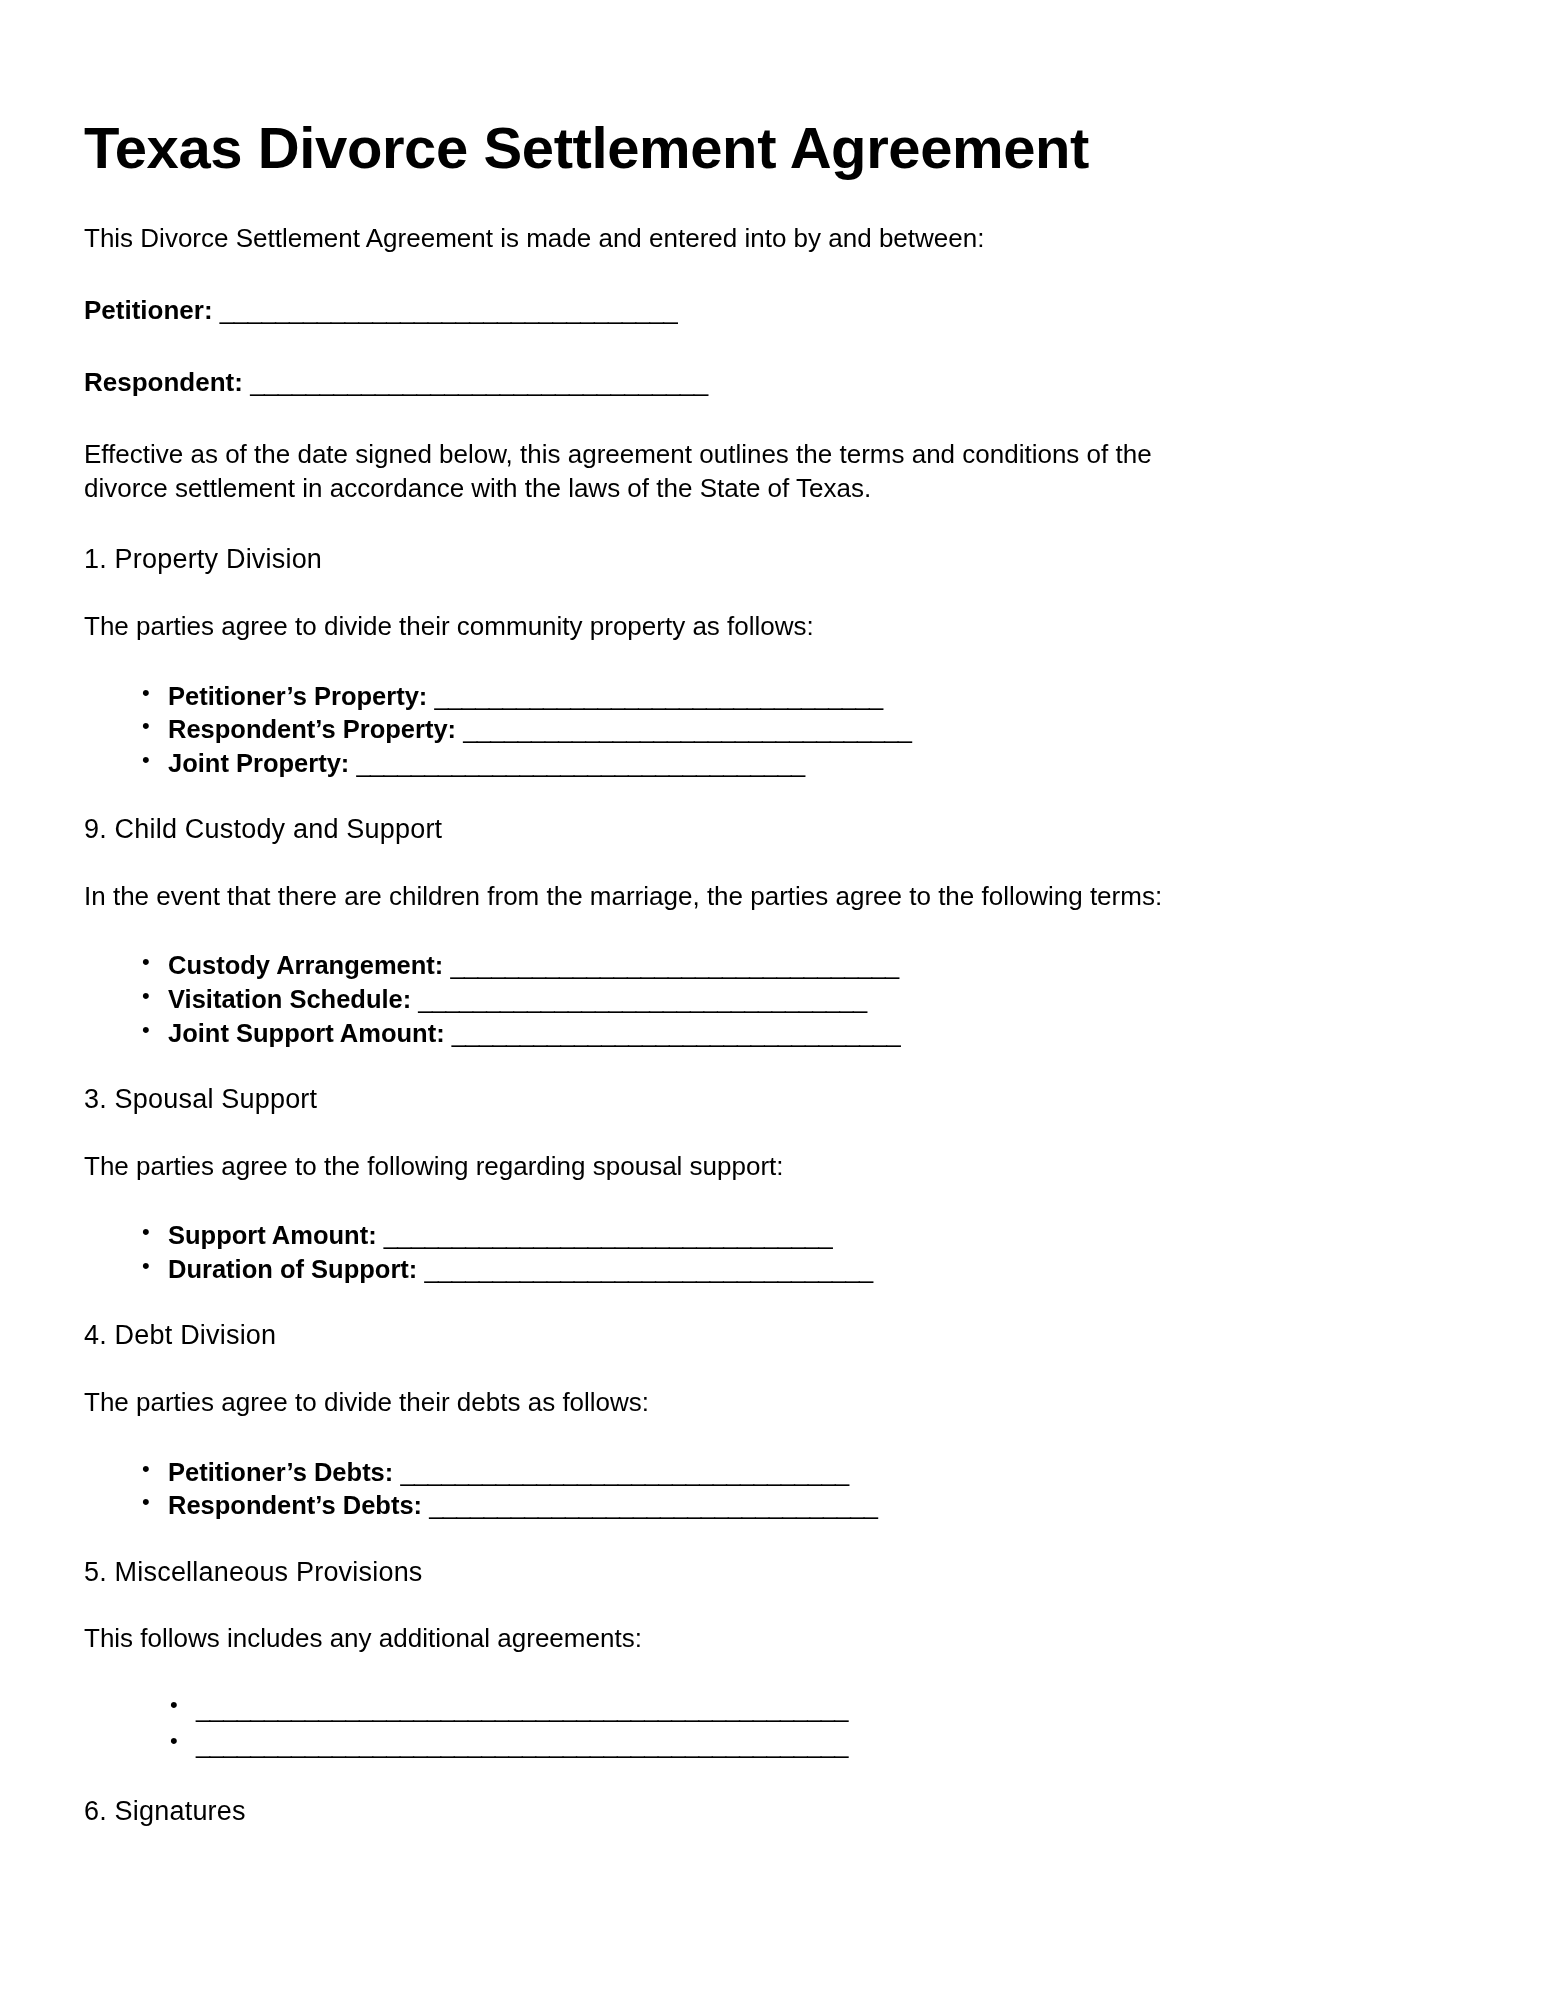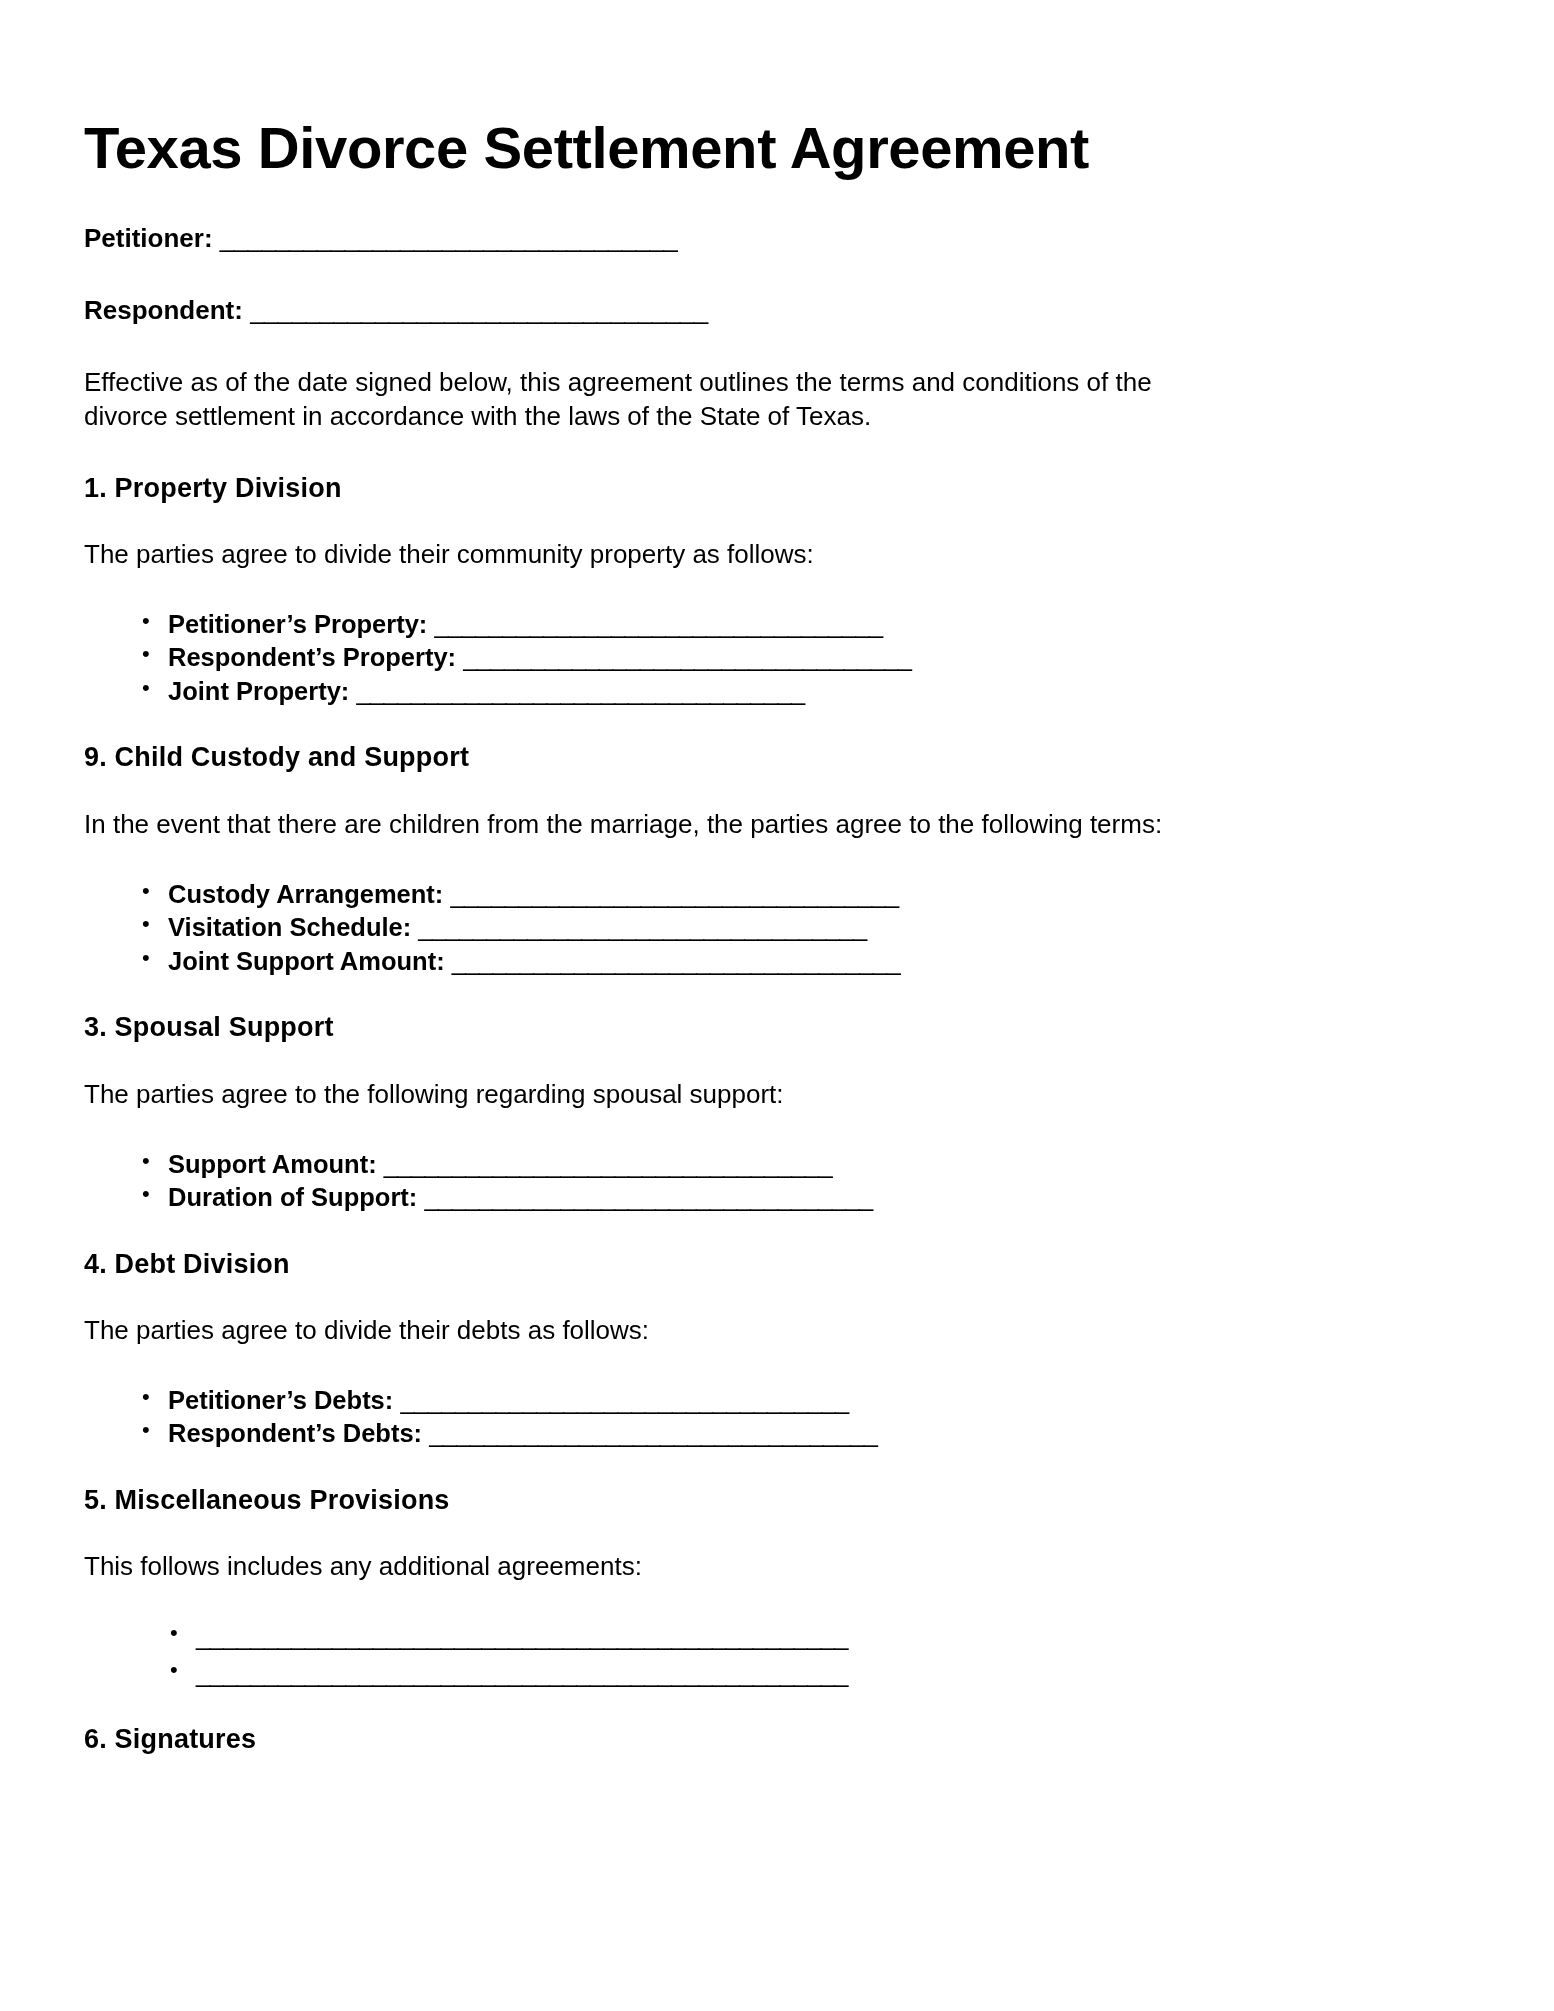--- a/index.html
+++ b/index.html
@@ -119,6 +119,7 @@
 
   <h1 class="doc-title cond">Texas Divorce Settlement Agreement</h1>
 
+  <p class="para cond">This Divorce Settlement Agreement is made and entered into by and between:</p>
 
   <p class="party cond">
     <span class="lbl">Petitioner:</span>

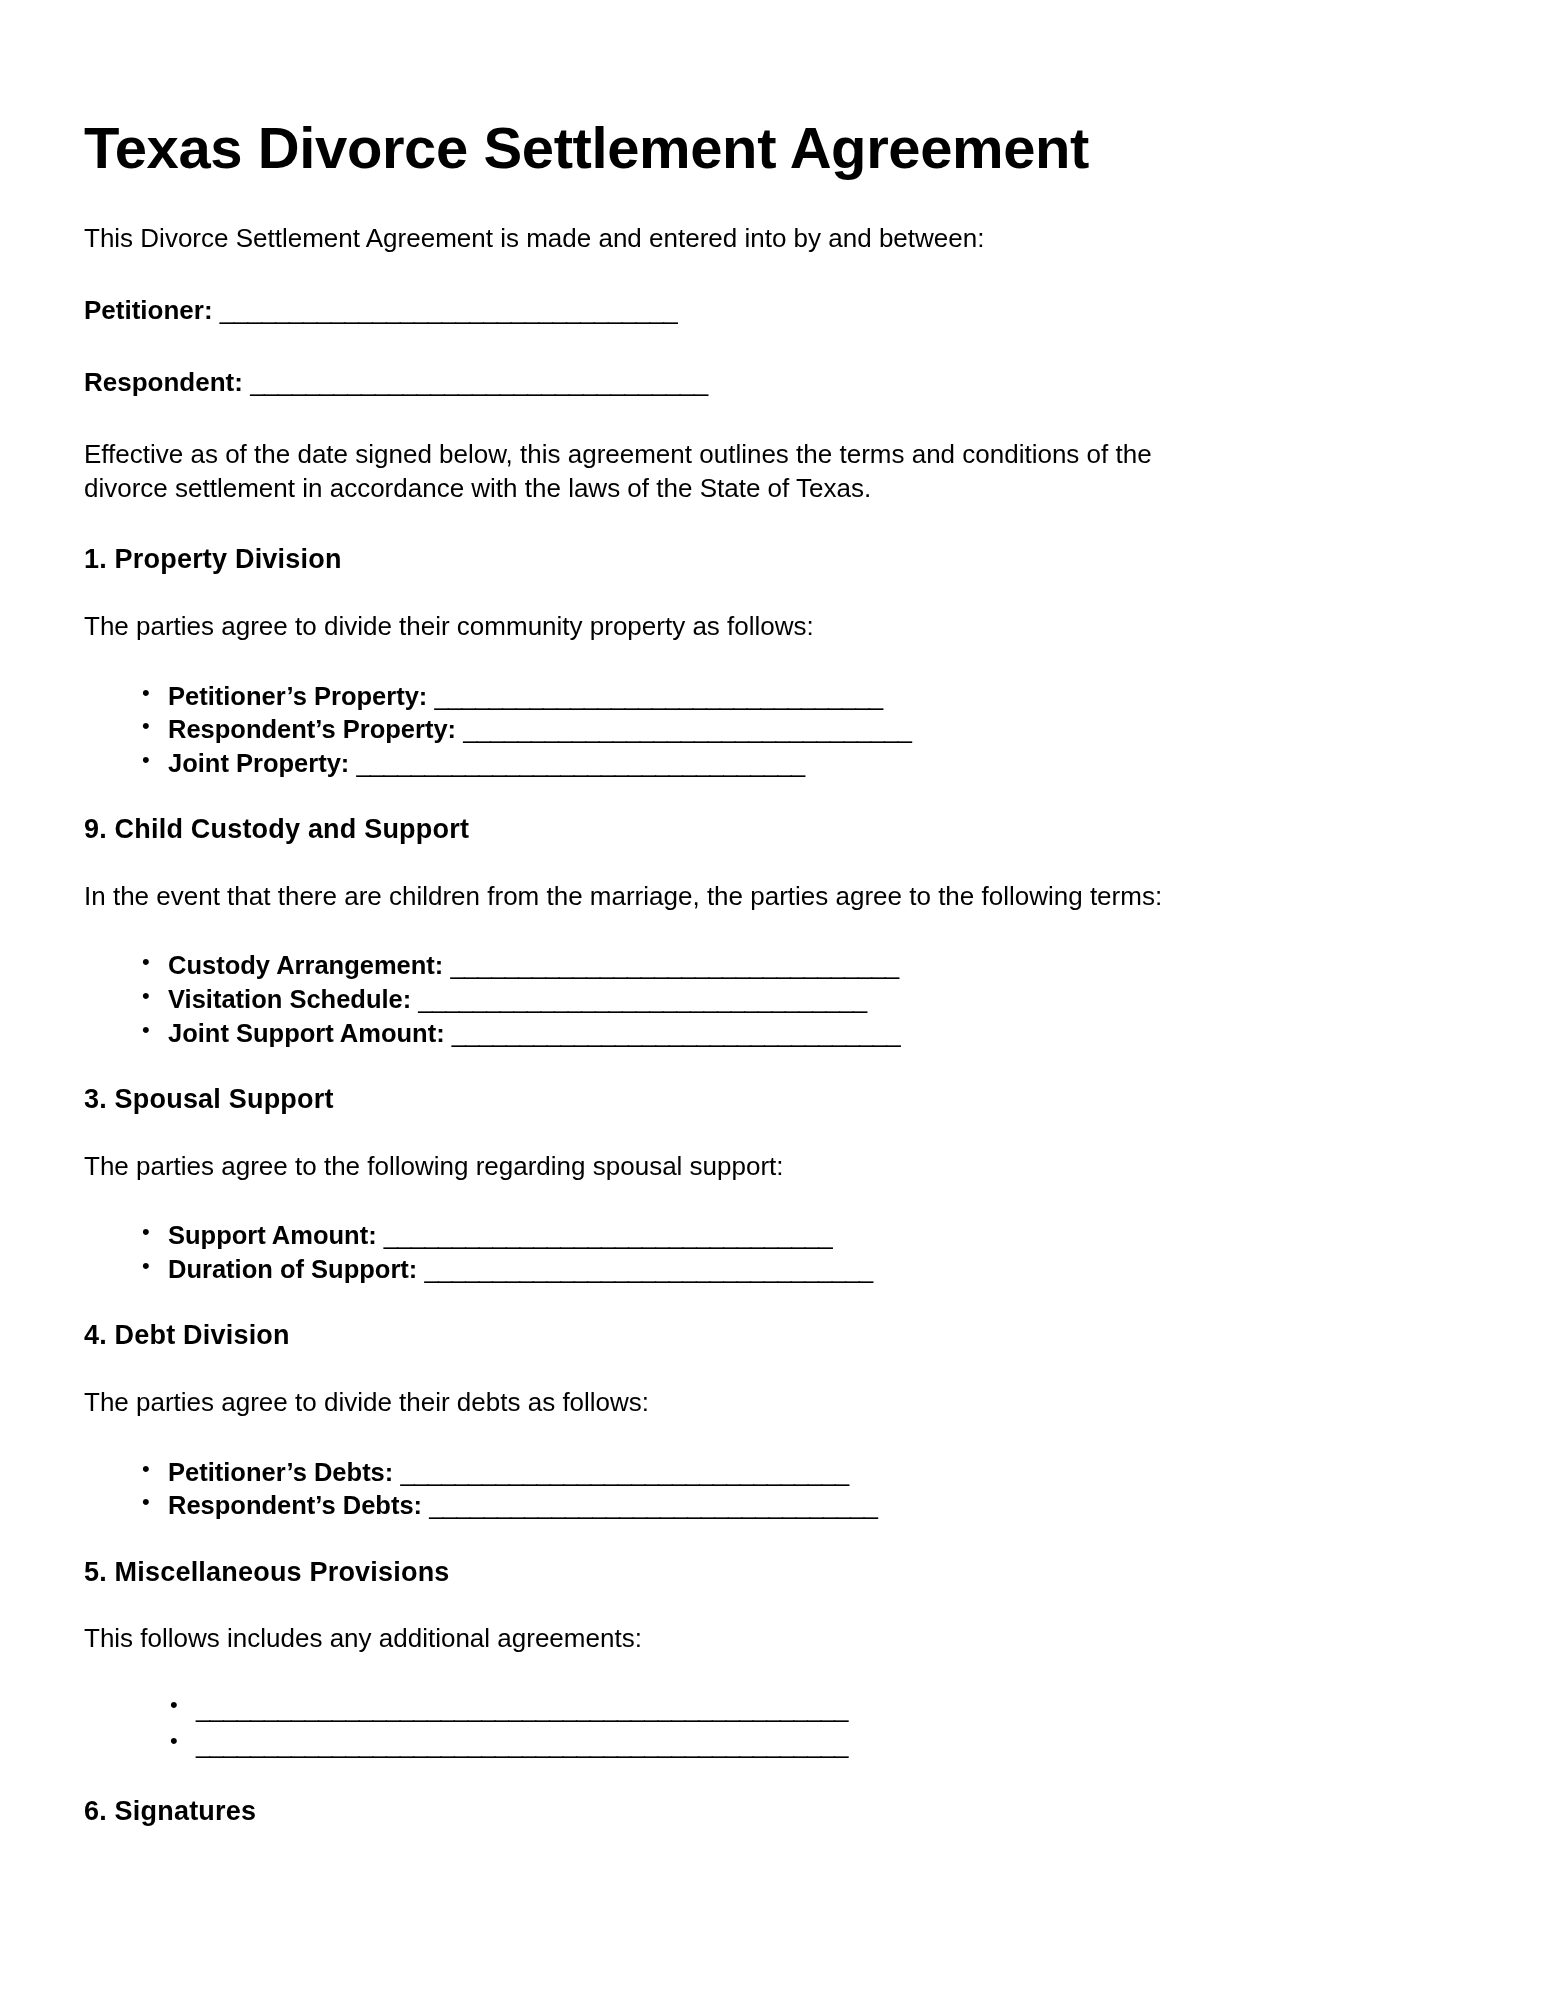--- a/index.html
+++ b/index.html
@@ -62,7 +62,7 @@
   h2.section {
     font-size: 27px;
     line-height: 1.2;
-    font-weight: 700;
+    font-weight: 400;
     margin: 0 0 34px 0;
     padding: 0;
     letter-spacing: 0.2px;

